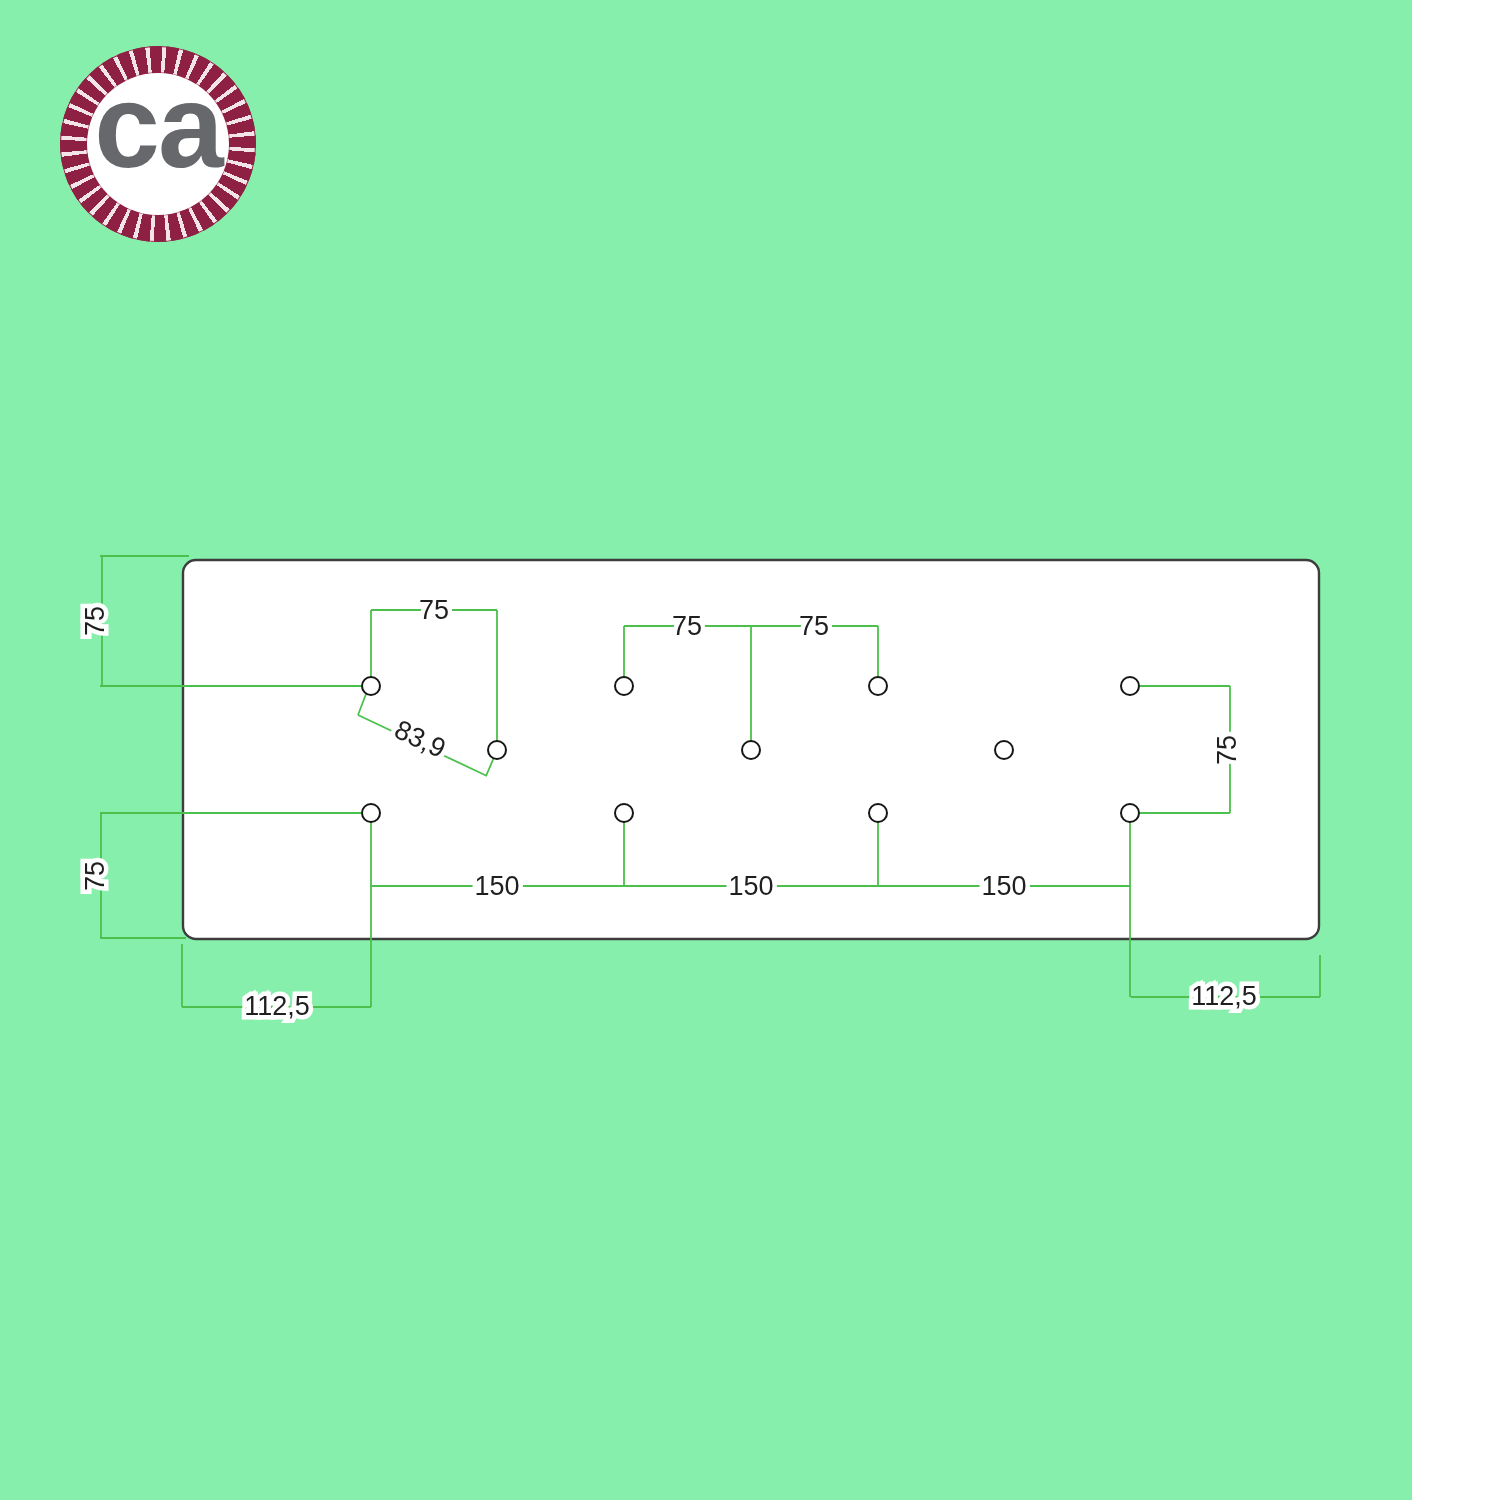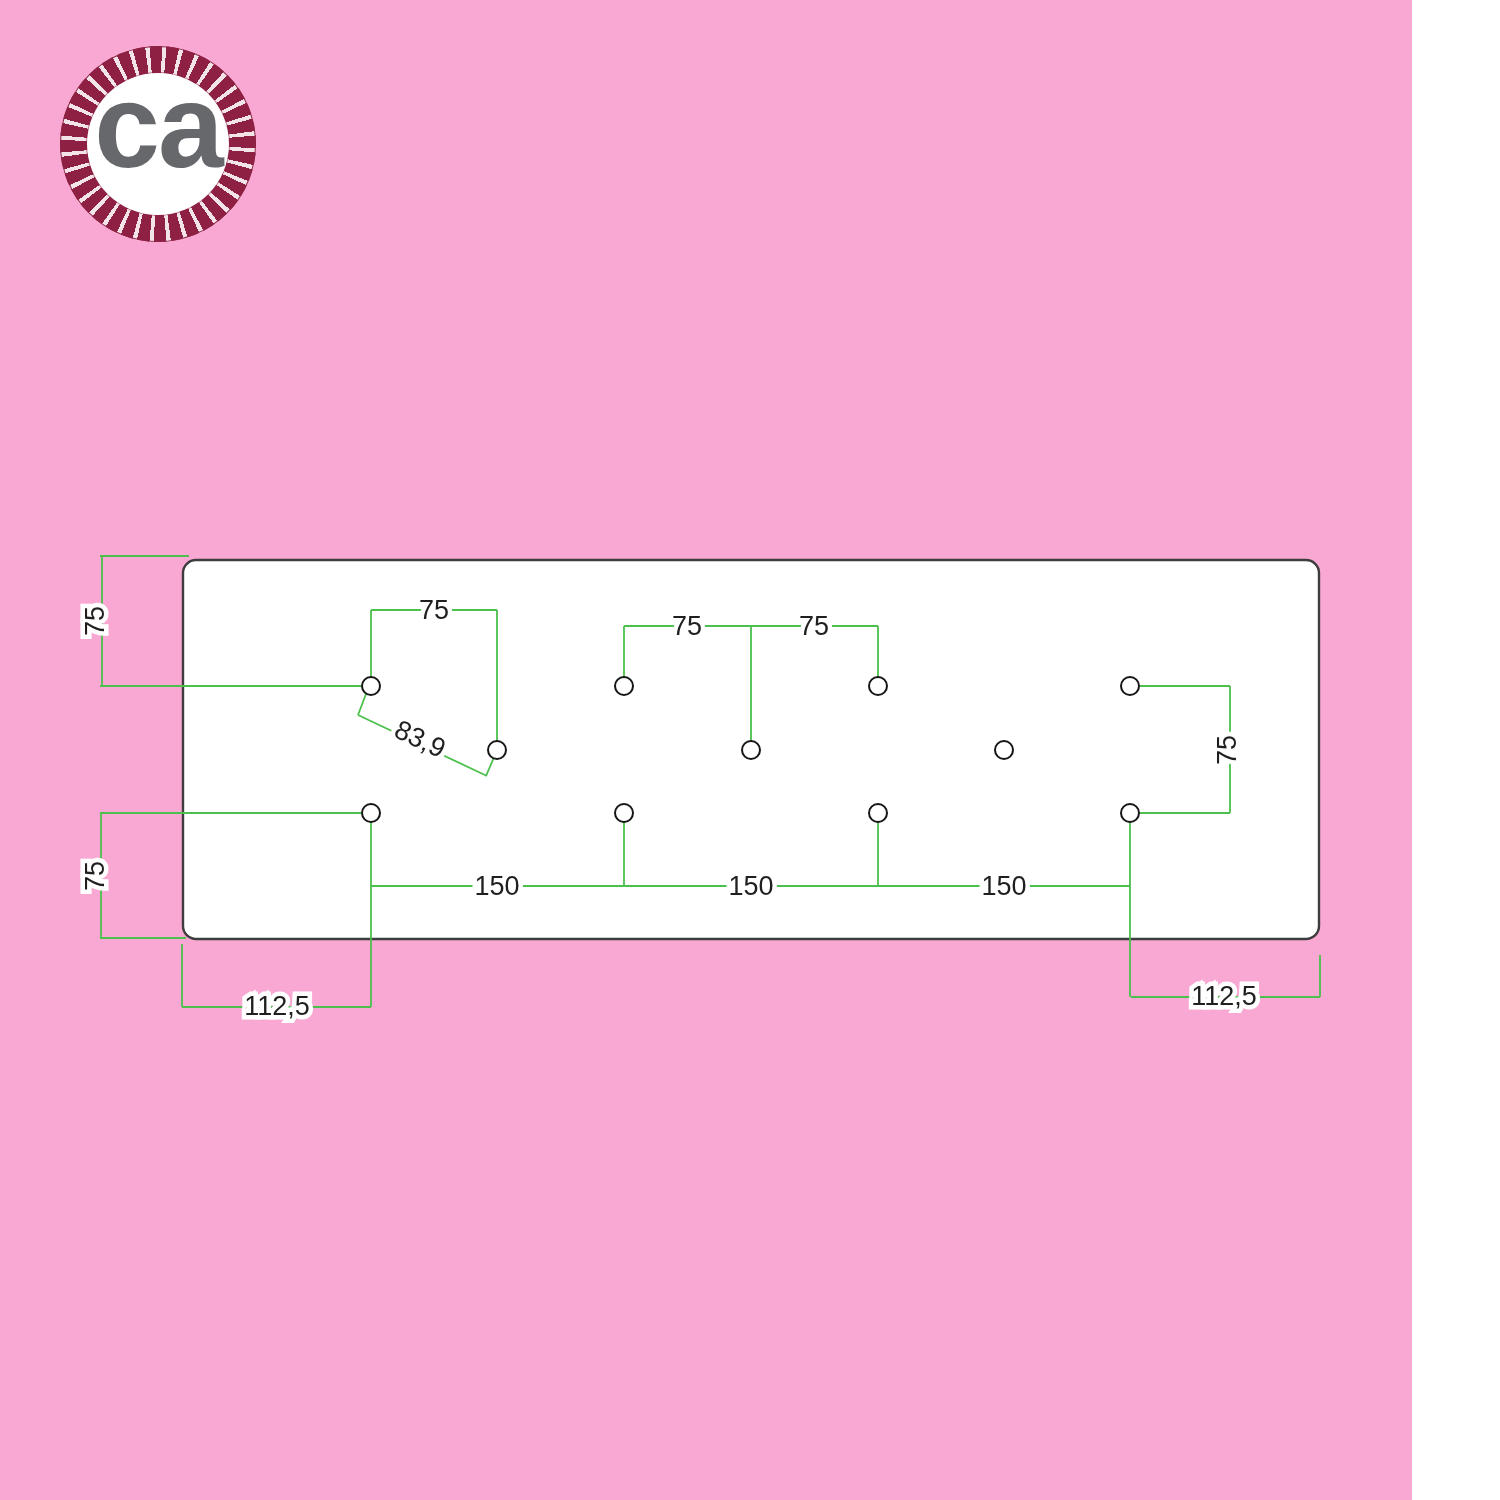--- a/index.html
+++ b/index.html
@@ -6,7 +6,7 @@
   .canvas{
     position:relative;
     width:1412px;height:1500px;
-    background:#f9a8d4;
+    background:#86efac;
     overflow:hidden;
     font-family:"Liberation Sans",sans-serif;
   }

